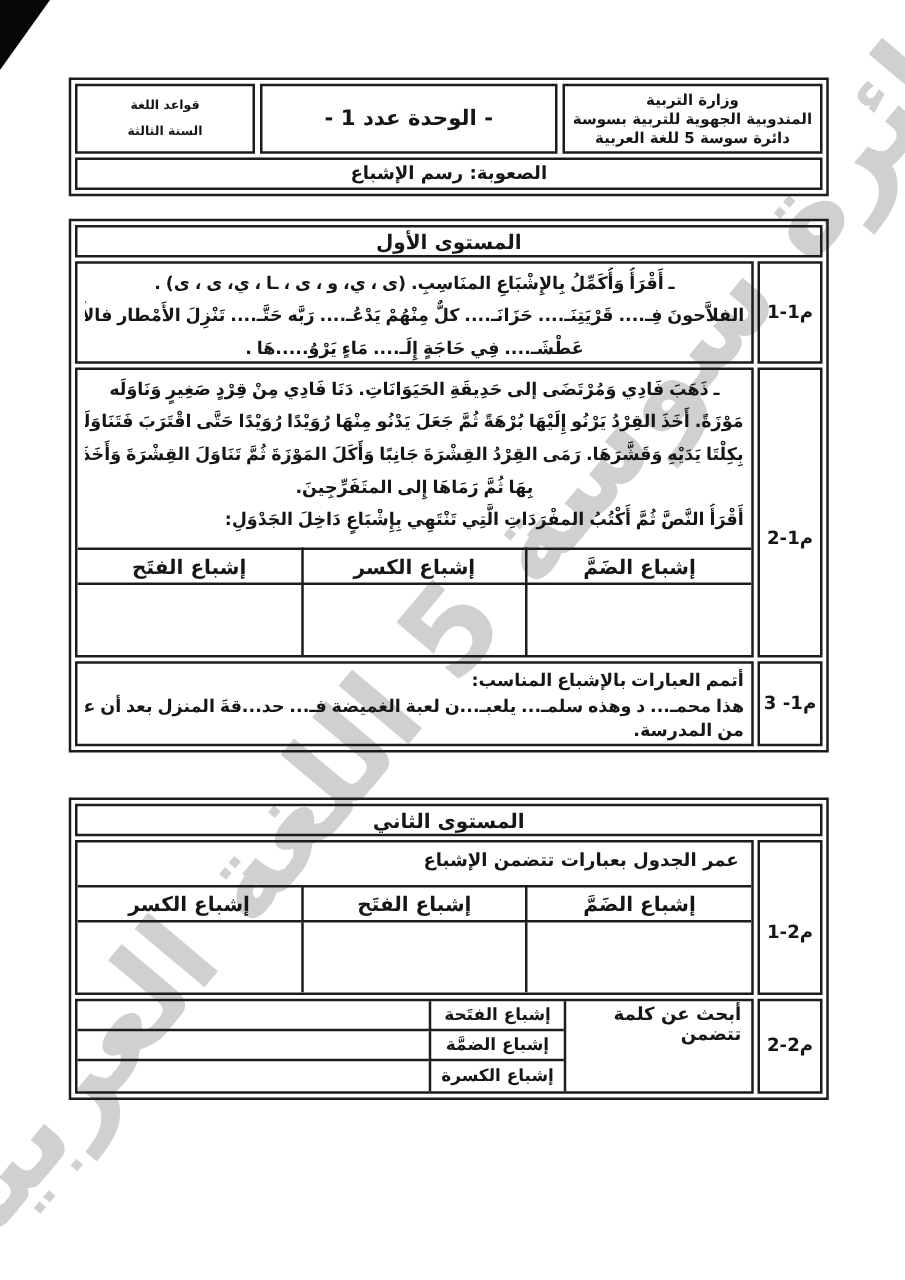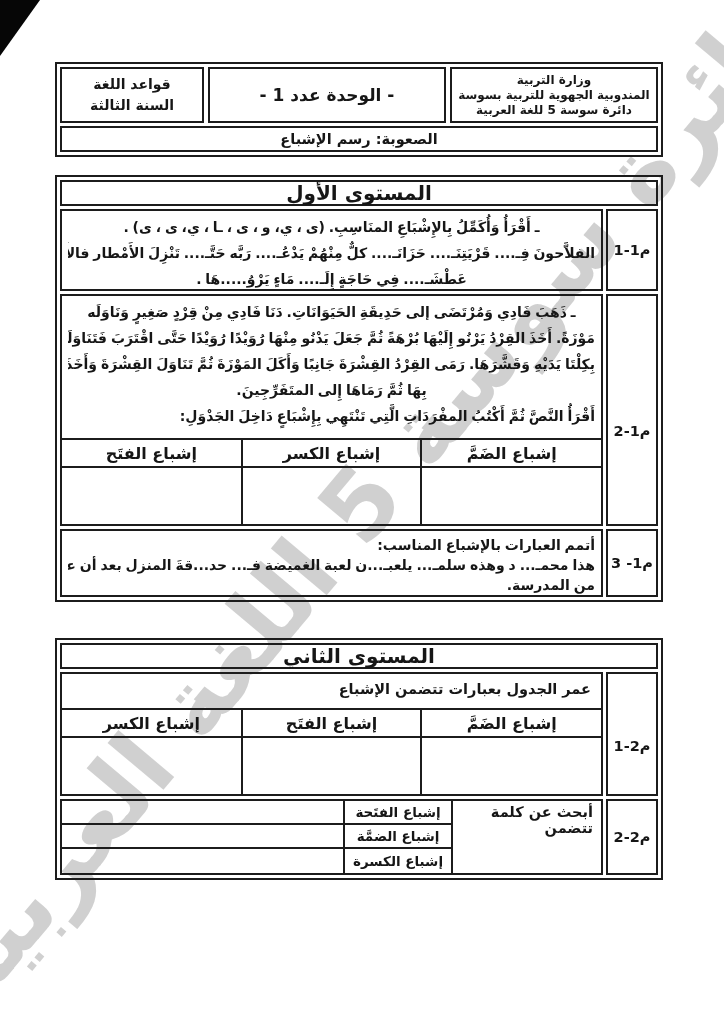--- a/index.html
+++ b/index.html
@@ -34,7 +34,7 @@
   .hdr-ministry { font-size:12px; line-height:15px; text-align:center;
                   display:flex; flex-direction:column; justify-content:center; }
   .hdr-unit { font-size:17px; display:flex; align-items:center; justify-content:center; }
-  .hdr-subject { font-size:14px; line-height:21px; text-align:center;
+  .hdr-subject { font-size:10px; line-height:21px; text-align:center;
                  display:flex; flex-direction:column; justify-content:center; }
   .hdr-diff { height:26px; font-size:14.5px; display:flex; align-items:center; justify-content:center; }
 

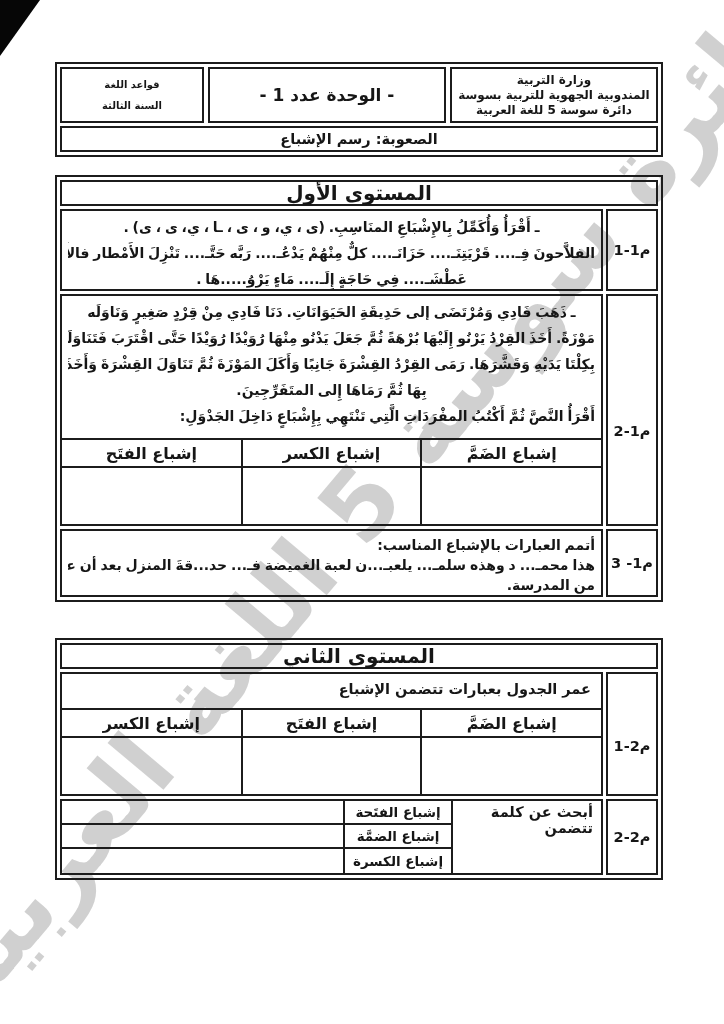--- a/index.html
+++ b/index.html
@@ -43,7 +43,7 @@
          display:flex; flex-direction:column; gap:3px; }
   .lvl1 { left:55px; top:175px; width:608px; height:427px; }
   .lvl2 { left:55px; top:638px; width:608px; height:242px; }
-  .lvl-title { font-size:20px; display:flex; align-items:center; justify-content:center; flex:none; }
+  .lvl-title { font-size:16px; display:flex; align-items:center; justify-content:center; flex:none; }
   .t1 { height:26px; } 
 
   .row { display:grid; grid-template-columns:52px 1fr; gap:3px; }

